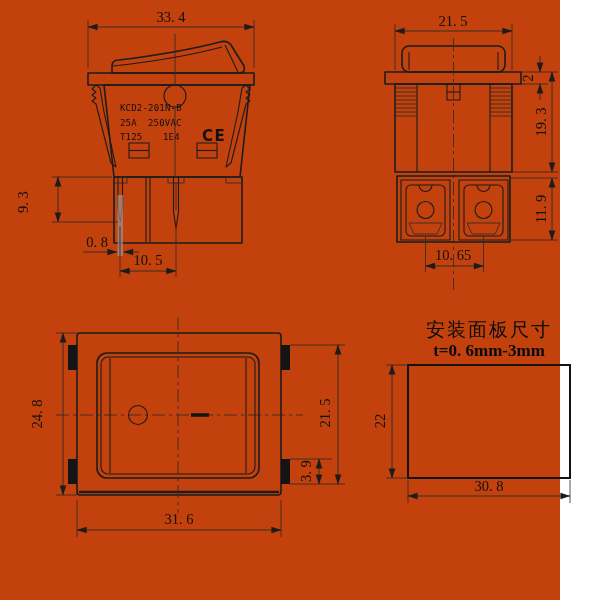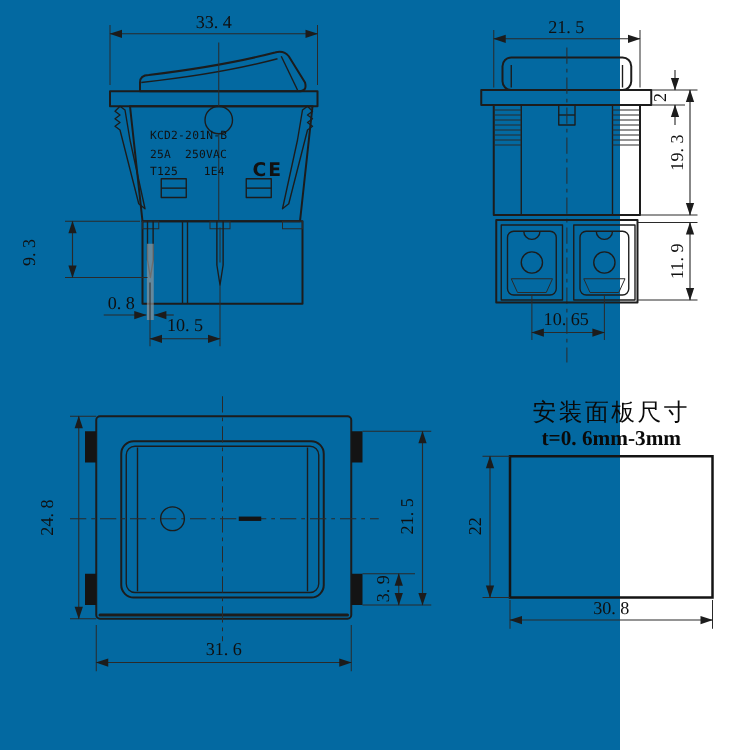--- a/index.html
+++ b/index.html
@@ -3,7 +3,7 @@
 <meta charset="utf-8">
 <style>
   html,body{margin:0;padding:0;background:#ffffff;}
-  .stage{width:496px;height:600px;background:#0369a1;position:relative;font-family:"Liberation Serif",serif;}
+  .stage{width:560px;height:600px;background:#c2410c;position:relative;font-family:"Liberation Serif",serif;}
   svg{display:block;}
   .ol{fill:none;stroke:#1c1c1c;stroke-width:1.6;stroke-linejoin:round;stroke-linecap:round;}
   .ml{fill:none;stroke:#1c1c1c;stroke-width:1.1;stroke-linejoin:round;}

